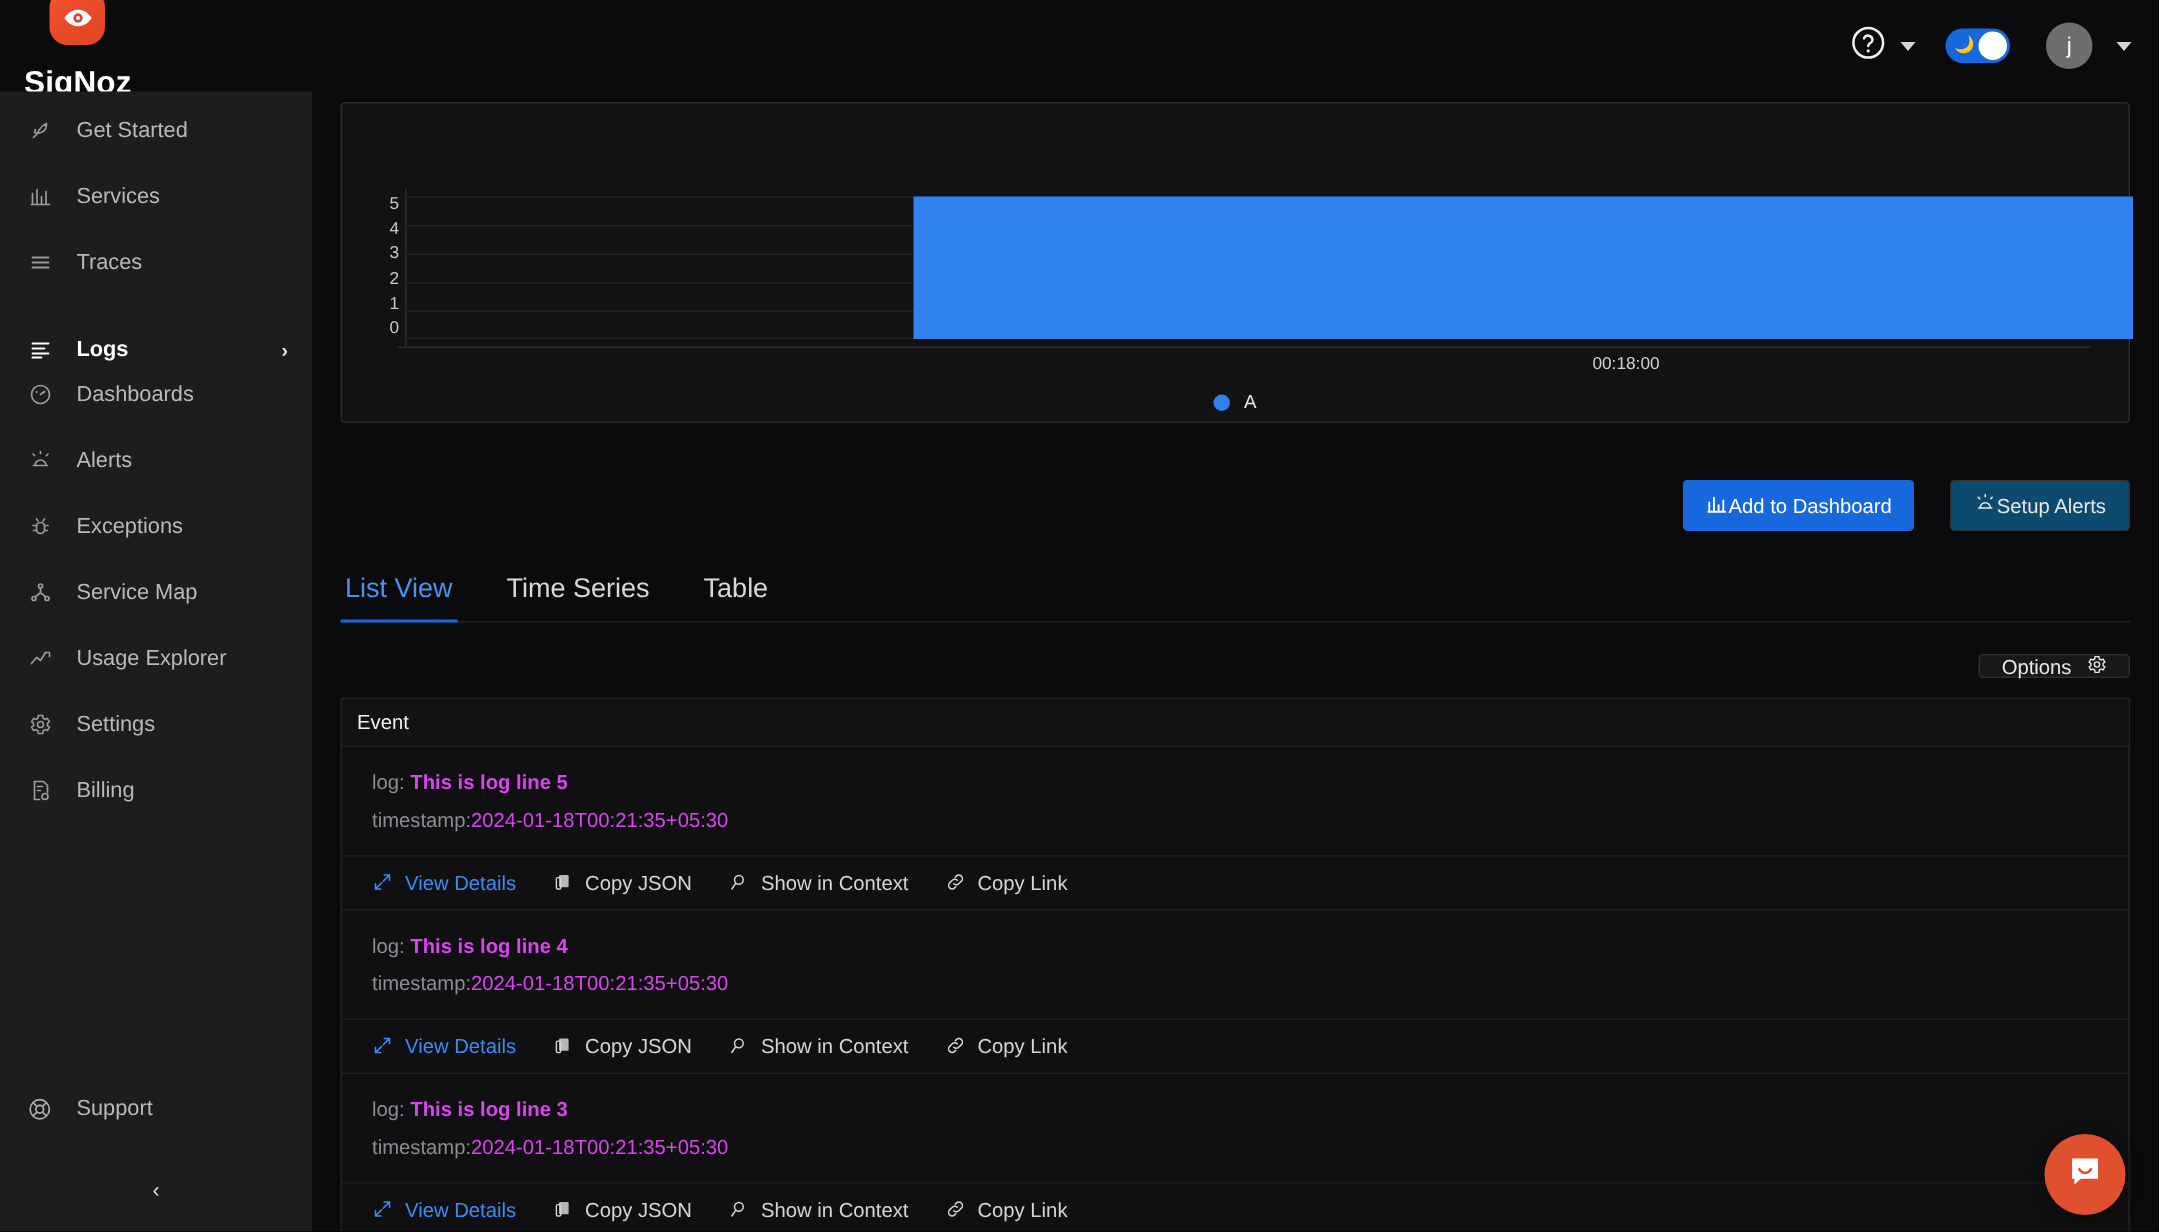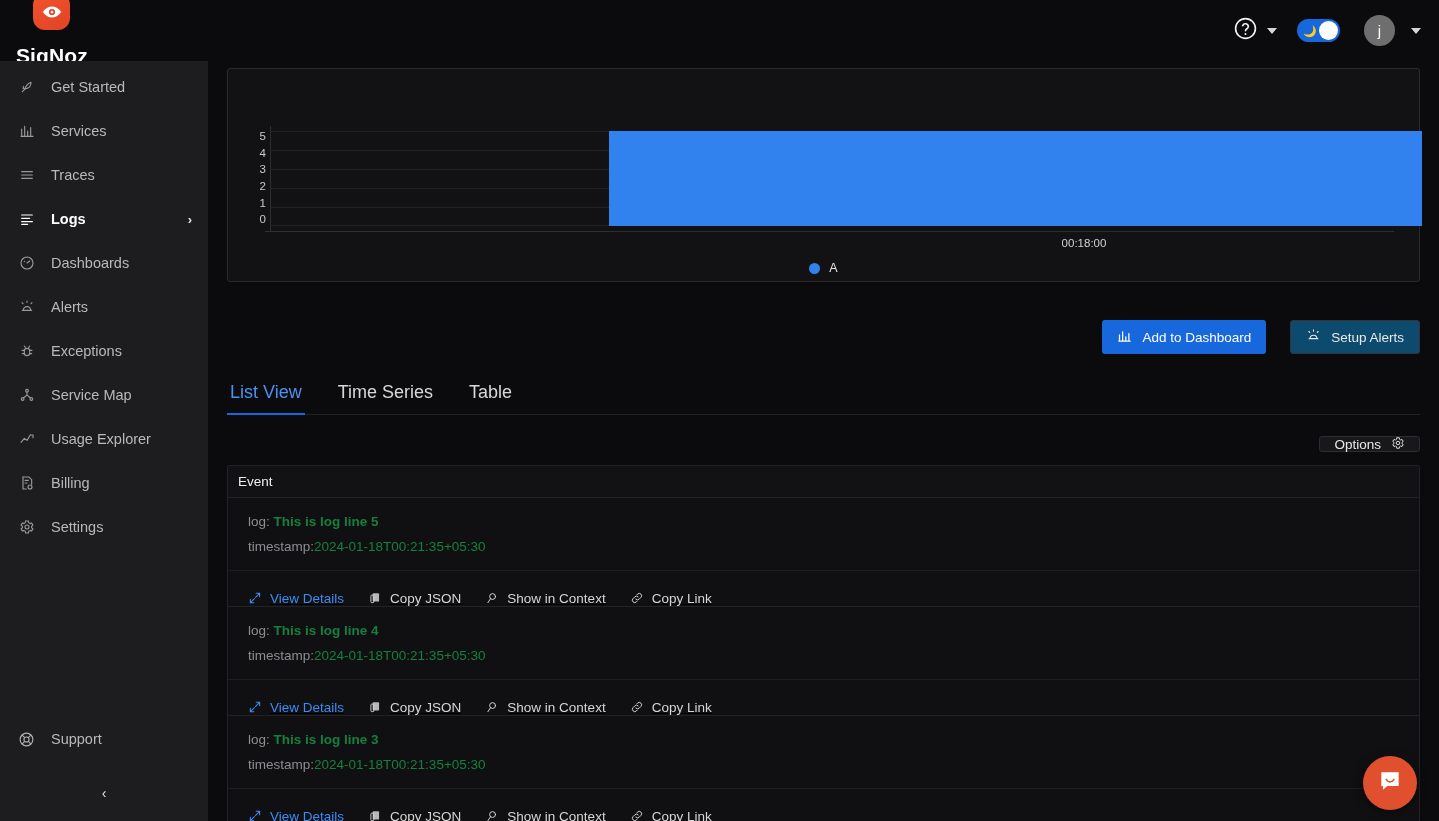--- a/index.html
+++ b/index.html
@@ -104,7 +104,7 @@
     position: relative;
   }
   .nav-item .ic { width: 17px; height: 17px; flex: 0 0 17px; display:flex; align-items:center; justify-content:center; }
-  .nav-item.active { color: #ffffff; font-weight: bold; }
+  .nav-item.active { color: #ffffff; font-weight: bold; align-items: flex-end; }
   .nav-item .chev { margin-left: auto; font-size: 13px; color: #e6e6e6; }
   .sidebar-bottom { padding-bottom: 10px; }
   .support-item { margin-bottom: 14px; }

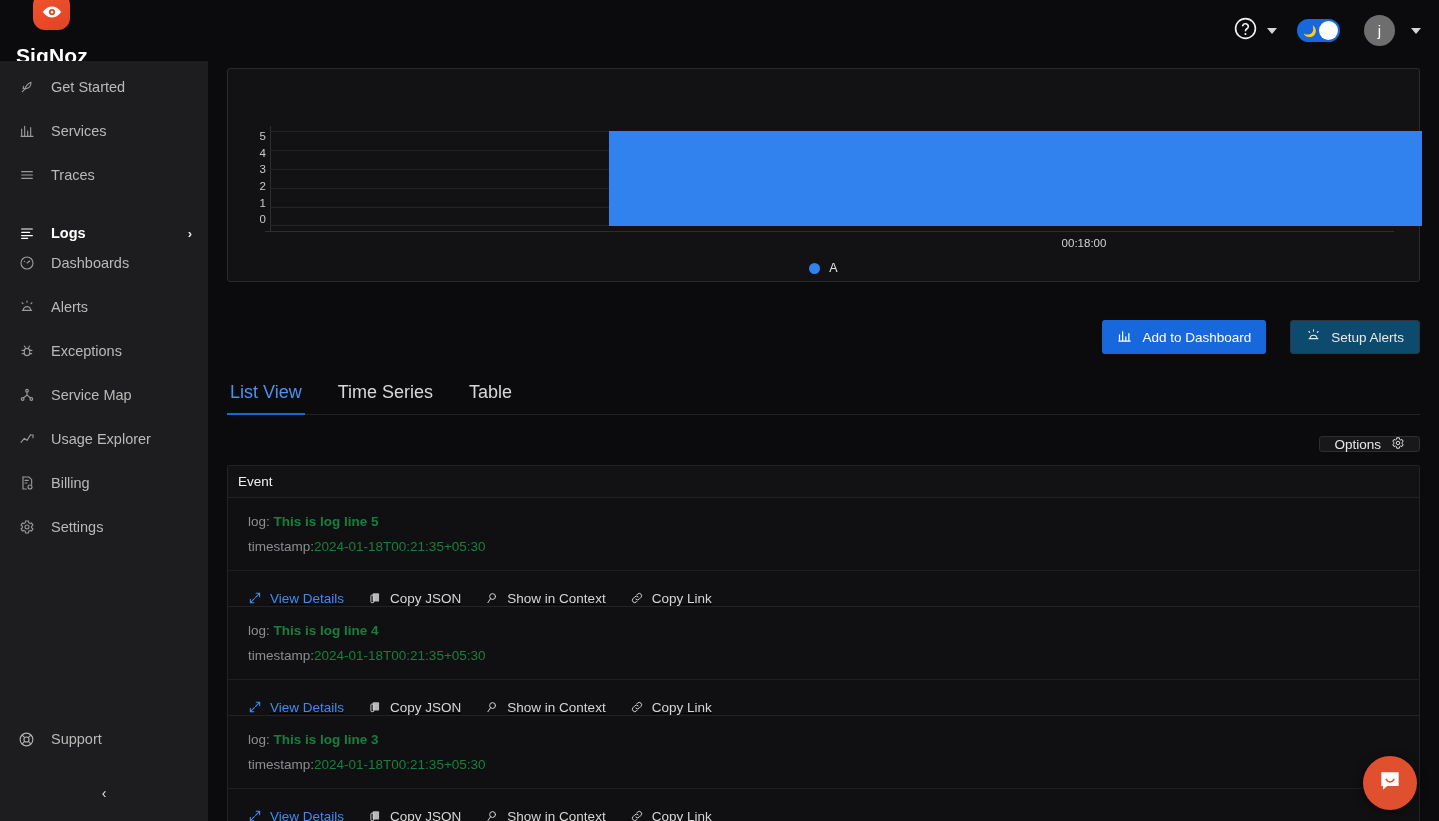--- a/index.html
+++ b/index.html
@@ -190,7 +190,7 @@
   }
   .btn {
     height: 34px;
-    display: inline-flex; align-items: center; gap: 10px;
+    display: inline-flex; align-items: center; gap: 0;
     padding: 0 15px;
     font-size: 13.5px;
     border-radius: 3px;

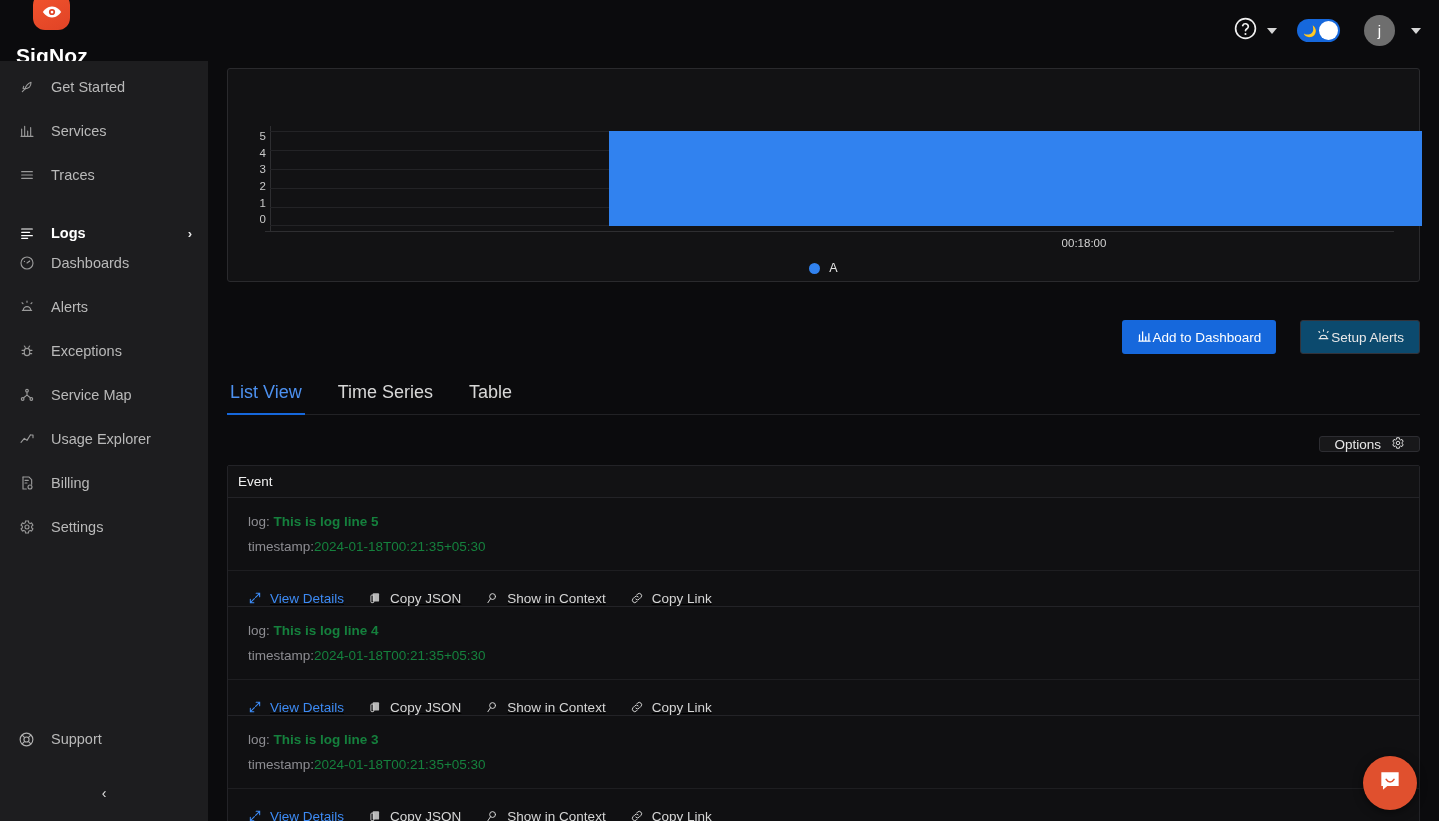--- a/index.html
+++ b/index.html
@@ -428,6 +428,16 @@
 
         <div class="nav-item">
           <span class="ic">
+            <svg width="16" height="16" viewBox="0 0 24 24" fill="none" stroke="#9a9a9a" stroke-width="1.6">
+              <circle cx="12" cy="12" r="3"></circle>
+              <path d="M19 12a7 7 0 00-.1-1.2l2-1.5-2-3.4-2.3 1a7 7 0 00-2-1.2L14.2 3H9.8l-.4 2.7a7 7 0 00-2 1.2l-2.3-1-2 3.4 2 1.5A7 7 0 005 12c0 .4 0 .8.1 1.2l-2 1.5 2 3.4 2.3-1c.6.5 1.3.9 2 1.2l.4 2.7h4.4l.4-2.7c.7-.3 1.4-.7 2-1.2l2.3 1 2-3.4-2-1.5c.1-.4.1-.8.1-1.2z"></path>
+            </svg>
+          </span>
+          <span>Settings</span>
+        </div>
+
+        <div class="nav-item">
+          <span class="ic">
             <svg width="16" height="16" viewBox="0 0 24 24" fill="none" stroke="#9a9a9a" stroke-width="1.7" stroke-linecap="round">
               <path d="M6 3h9l4 4v7"></path>
                 <path d="M6 3v18h5"></path>
@@ -436,16 +446,6 @@
             </svg>
           </span>
           <span>Billing</span>
-        </div>
-
-        <div class="nav-item">
-          <span class="ic">
-            <svg width="16" height="16" viewBox="0 0 24 24" fill="none" stroke="#9a9a9a" stroke-width="1.6">
-              <circle cx="12" cy="12" r="3"></circle>
-              <path d="M19 12a7 7 0 00-.1-1.2l2-1.5-2-3.4-2.3 1a7 7 0 00-2-1.2L14.2 3H9.8l-.4 2.7a7 7 0 00-2 1.2l-2.3-1-2 3.4 2 1.5A7 7 0 005 12c0 .4 0 .8.1 1.2l-2 1.5 2 3.4 2.3-1c.6.5 1.3.9 2 1.2l.4 2.7h4.4l.4-2.7c.7-.3 1.4-.7 2-1.2l2.3 1 2-3.4-2-1.5c.1-.4.1-.8.1-1.2z"></path>
-            </svg>
-          </span>
-          <span>Settings</span>
         </div>
       </div>
 

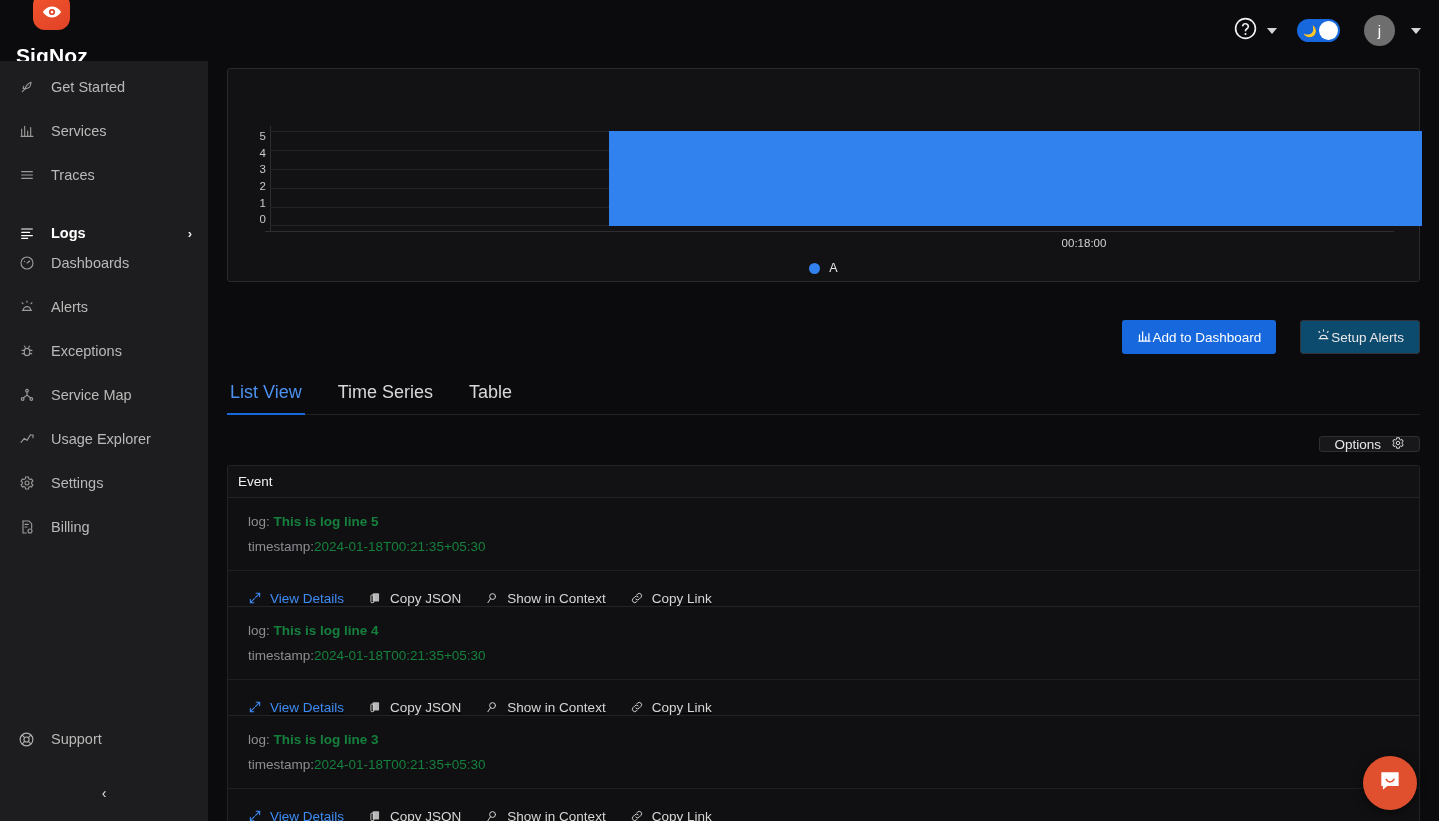--- a/index.html
+++ b/index.html
@@ -258,7 +258,7 @@
   .log-fields { padding: 12px 10px 10px 20px; }
   .log-line { line-height: 1.85; font-size: 13.5px; white-space: nowrap; }
   .log-key { color: #8d8d92; }
-  .log-val { color: #15803d; }
+  .log-val { color: #d946ef; }
   .log-val.bold { font-weight: bold; }
   .log-actions {
     display: flex; align-items: flex-end;

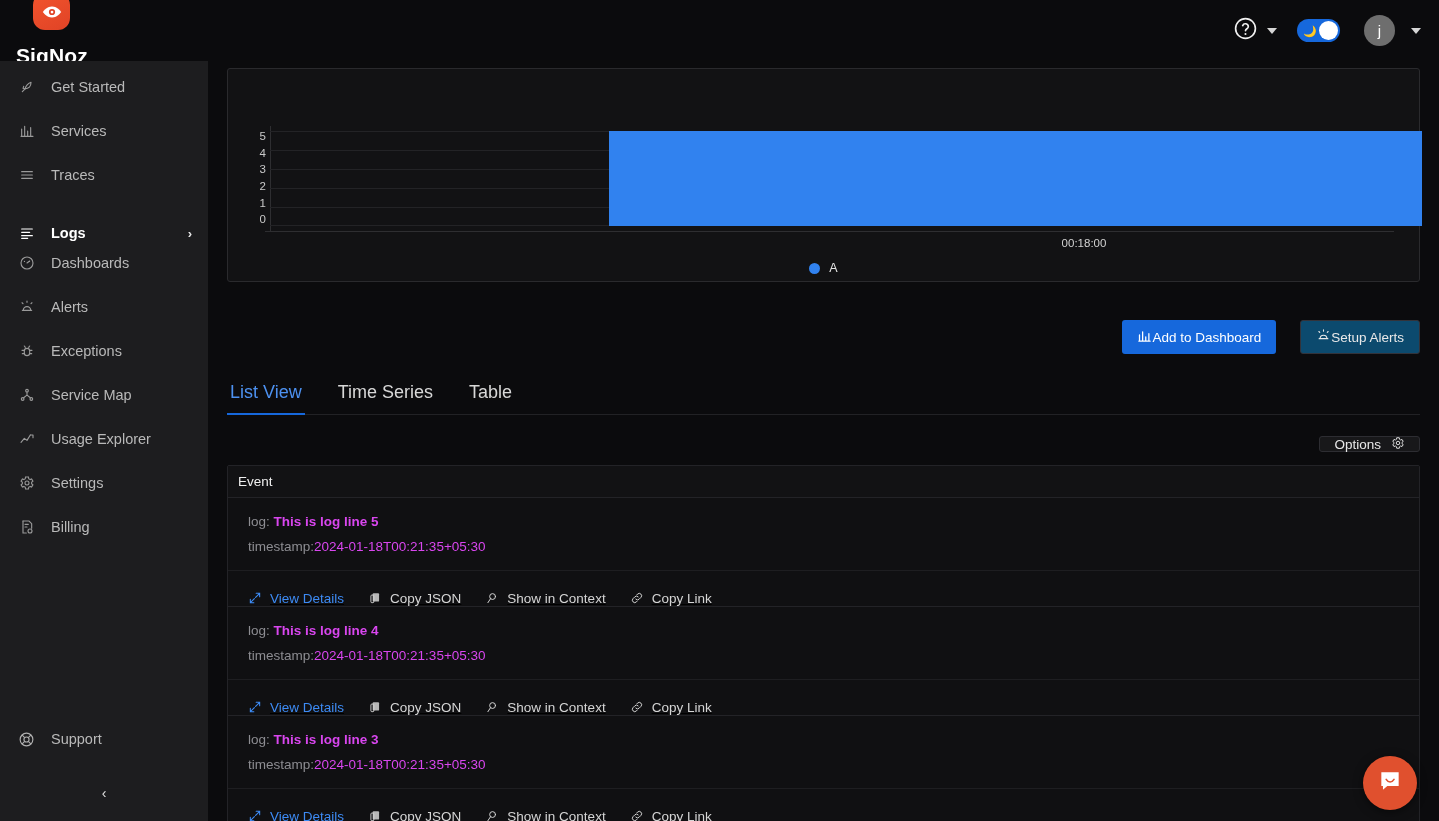--- a/index.html
+++ b/index.html
@@ -261,12 +261,11 @@
   .log-val { color: #d946ef; }
   .log-val.bold { font-weight: bold; }
   .log-actions {
-    display: flex; align-items: flex-end;
+    display: flex; align-items: center;
     gap: 24px;
     height: 36px;
     padding-left: 20px;
     border-top: 1px solid #1e1e21;
-    text-decoration: underline;
   }
   .log-action {
     display: inline-flex; align-items: center; gap: 8px;

